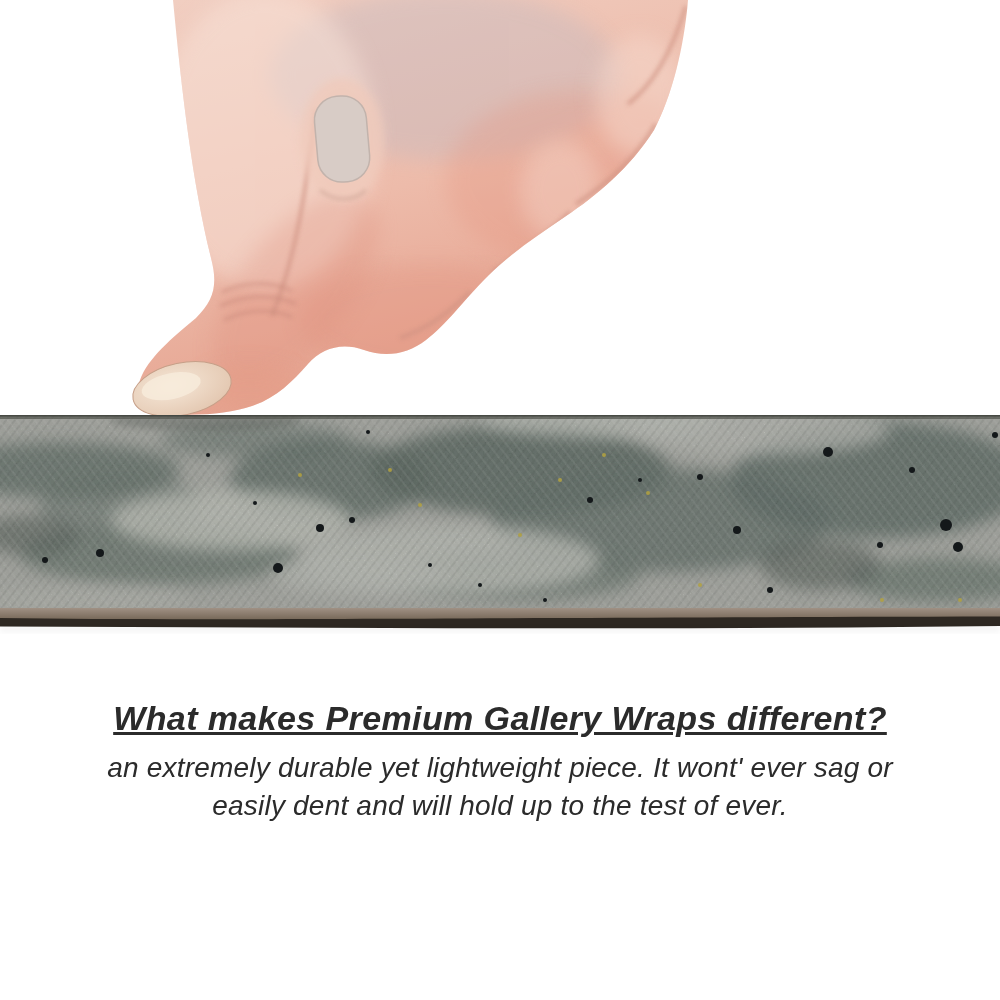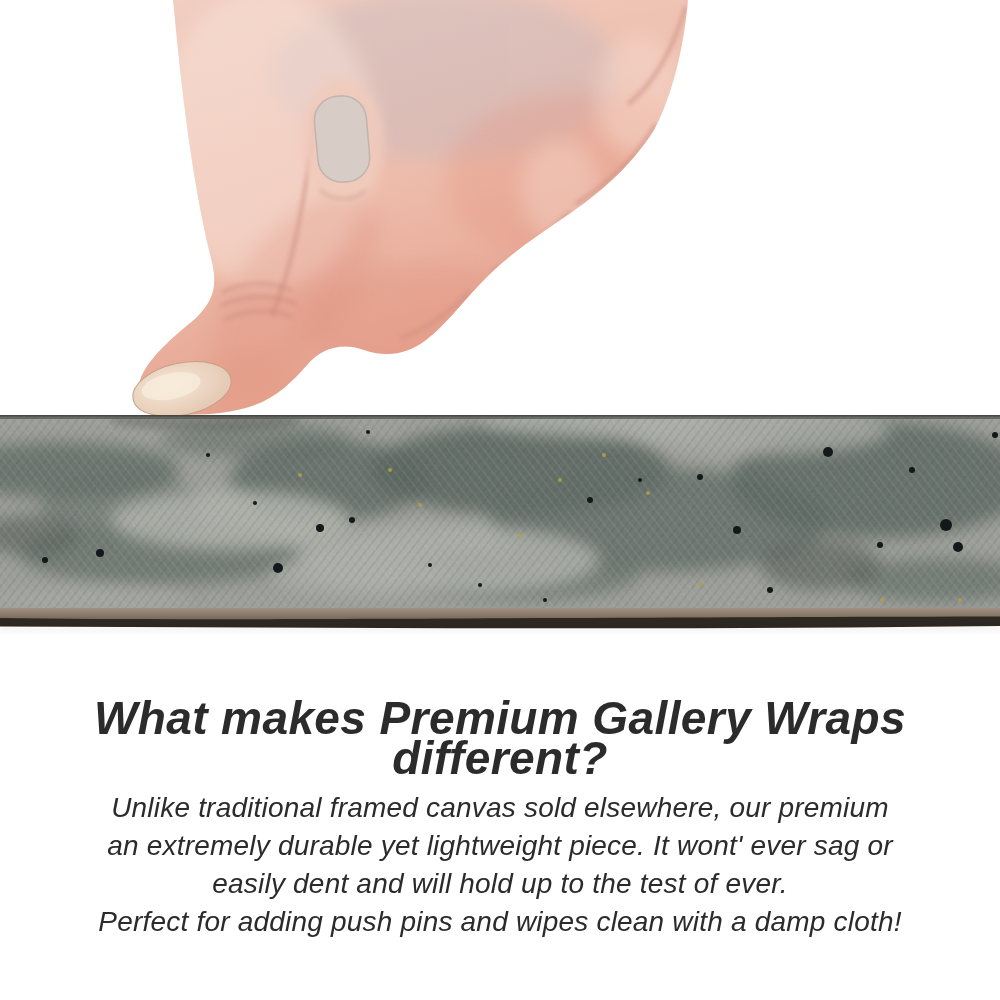--- a/index.html
+++ b/index.html
@@ -31,7 +31,7 @@
     width:880px;text-align:center;color:var(--text);font-style:italic;
   }
   .headline{
-    font-size:46px;font-weight:600;letter-spacing:.4px;margin:0 0 11px 0;line-height:40px;
+    font-size:34px;font-weight:600;letter-spacing:.4px;margin:0 0 11px 0;line-height:40px;text-decoration:underline;
   }
   .body-line{
     font-size:28px;font-weight:400;letter-spacing:.2px;margin:0;line-height:38px;

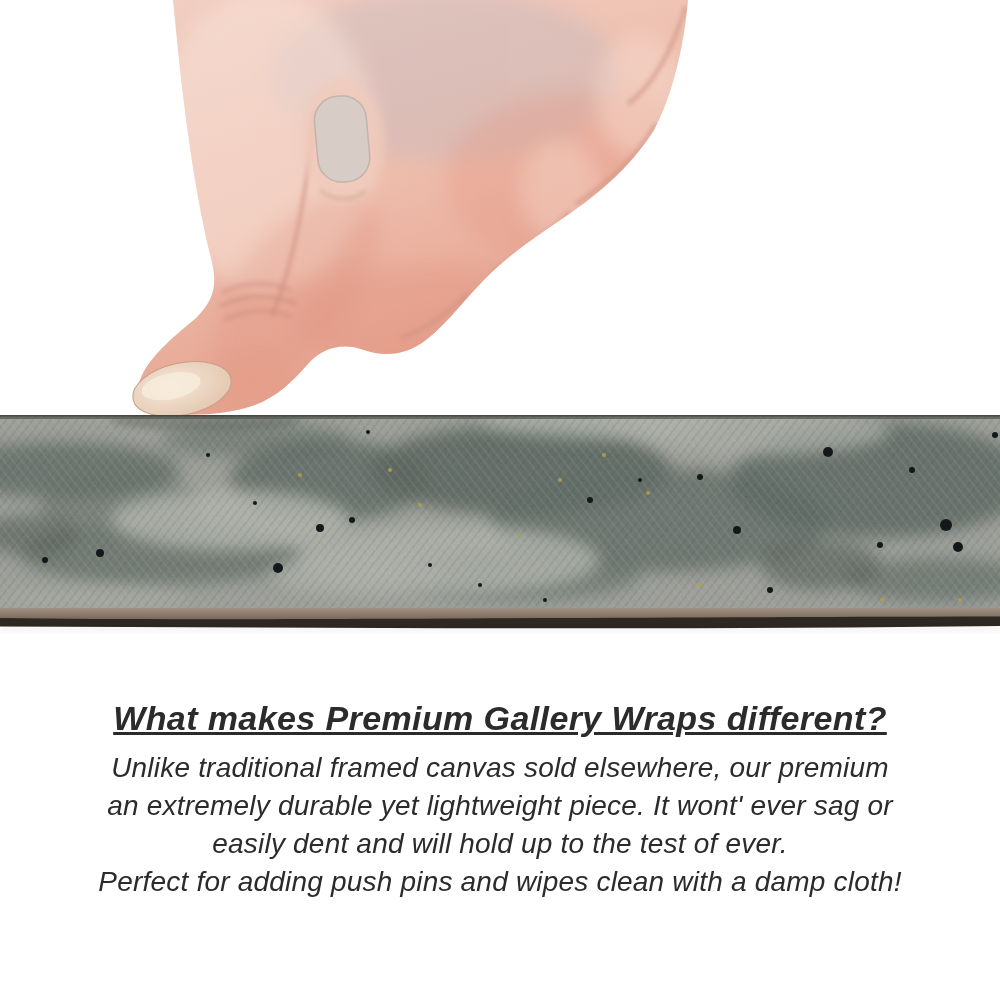--- a/index.html
+++ b/index.html
@@ -225,7 +225,6 @@
 
   <div class="text-block">
     <h1 class="headline">What makes Premium Gallery Wraps different?</h1>
-    <p class="body-line">Unlike traditional framed canvas sold elsewhere, our premium</p>
     <p class="body-line">an extremely durable yet lightweight piece. It wont' ever sag or</p>
     <p class="body-line">easily dent and will hold up to the test of ever.</p>
     <p class="body-line">Perfect for adding push pins and wipes clean with a damp cloth!</p>

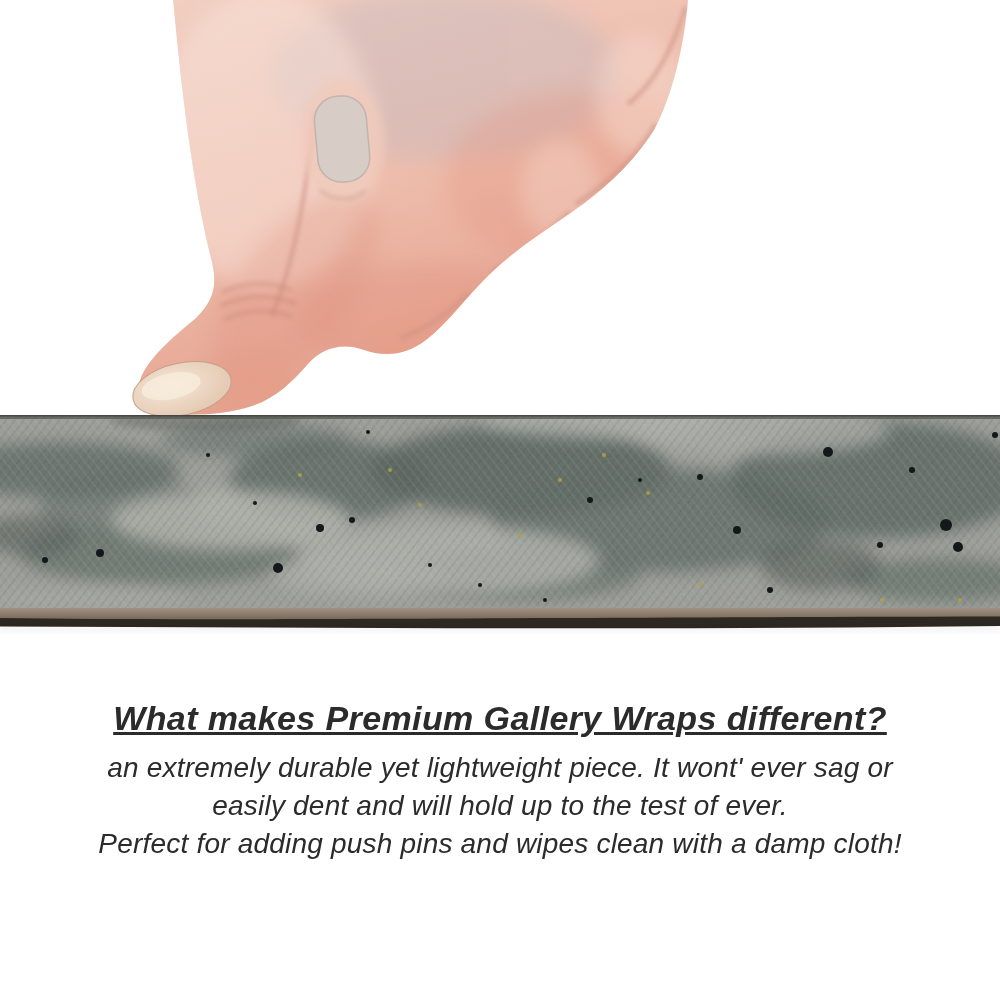--- a/index.html
+++ b/index.html
@@ -227,7 +227,6 @@
     <h1 class="headline">What makes Premium Gallery Wraps different?</h1>
     <p class="body-line">an extremely durable yet lightweight piece. It wont' ever sag or</p>
     <p class="body-line">easily dent and will hold up to the test of ever.</p>
-    <p class="body-line">Perfect for adding push pins and wipes clean with a damp cloth!</p>
   </div>
 
 </div>

